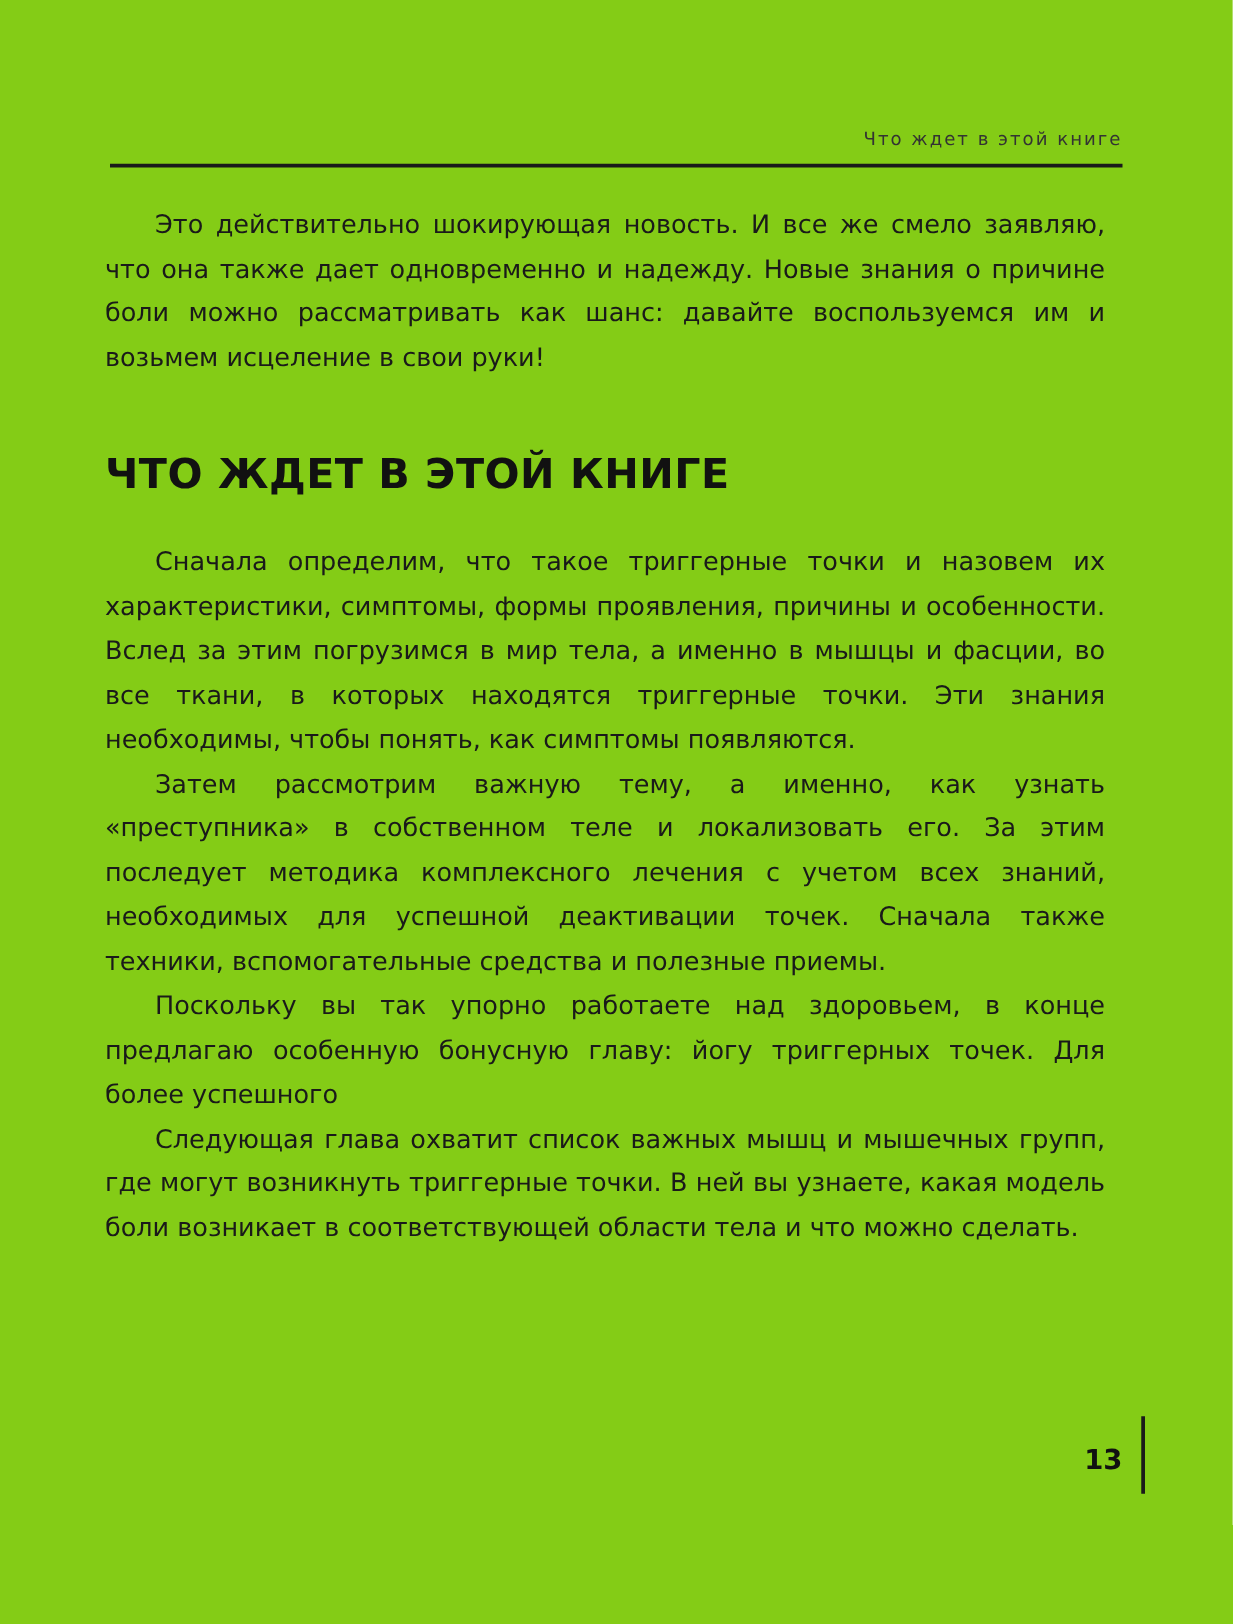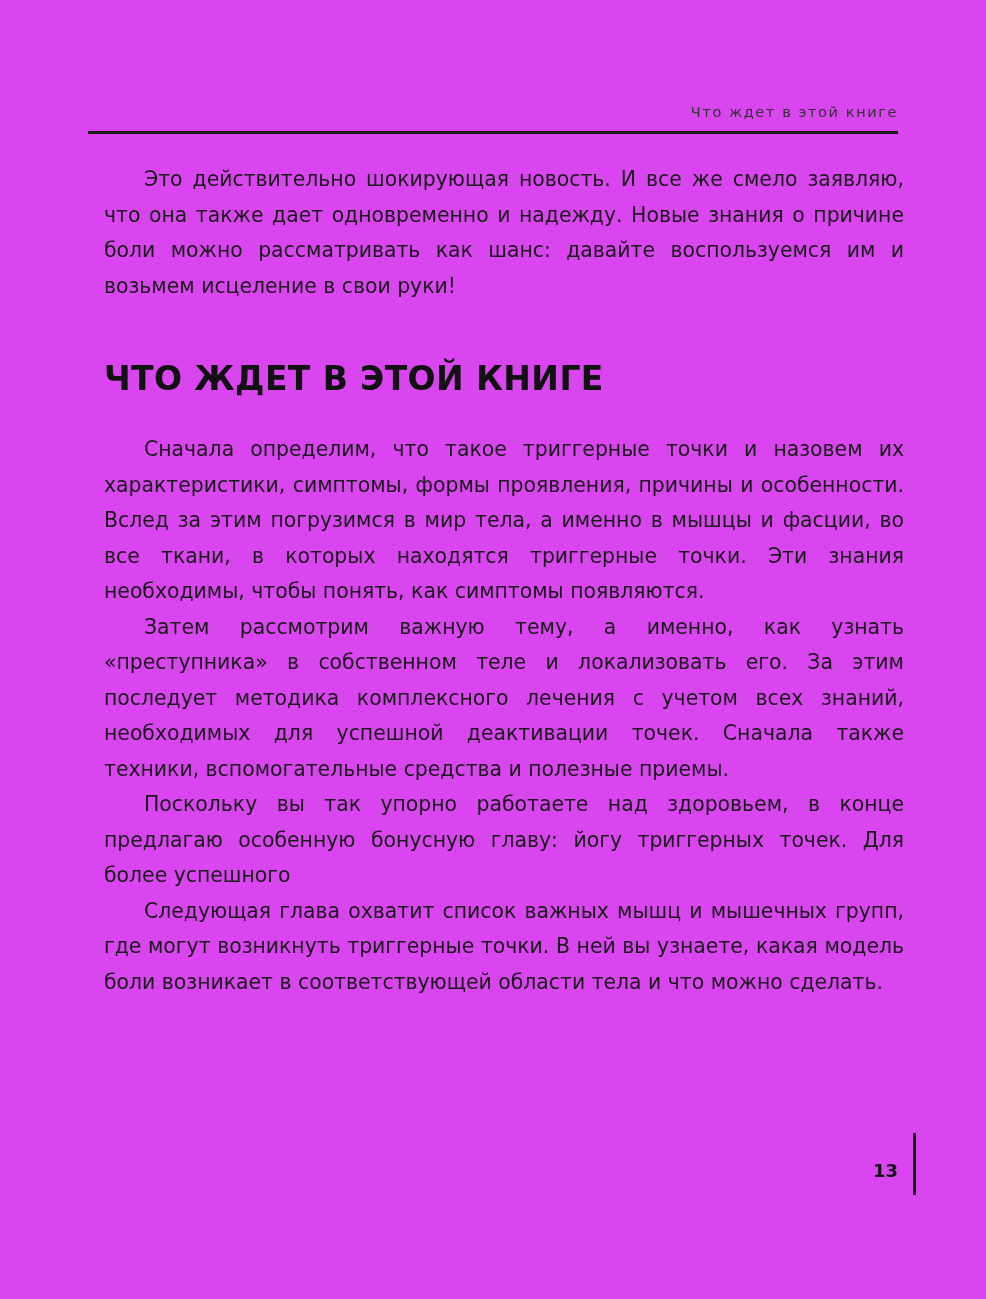--- a/index.html
+++ b/index.html
@@ -18,7 +18,7 @@
   .page {
     position: absolute;
     inset: 0;
-    background: #d946ef;
+    background: #84cc16;
   }
 
   

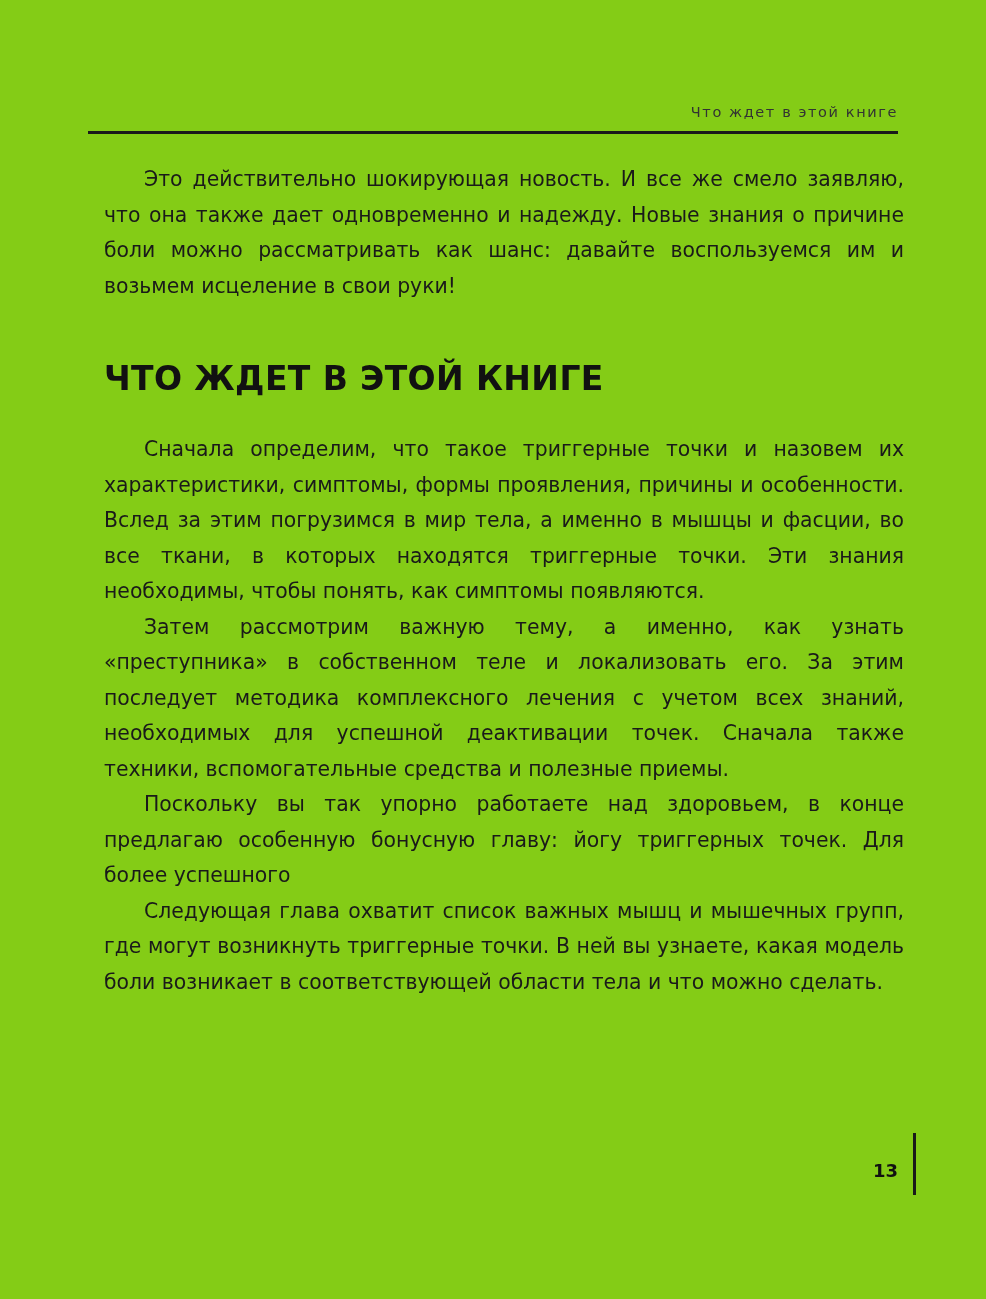--- a/index.html
+++ b/index.html
@@ -44,7 +44,7 @@
   .content {
     position: absolute;
     top: 162px;
-    left: 104px;
+    left: 84px;
     width: 800px;
   }
   p.para {

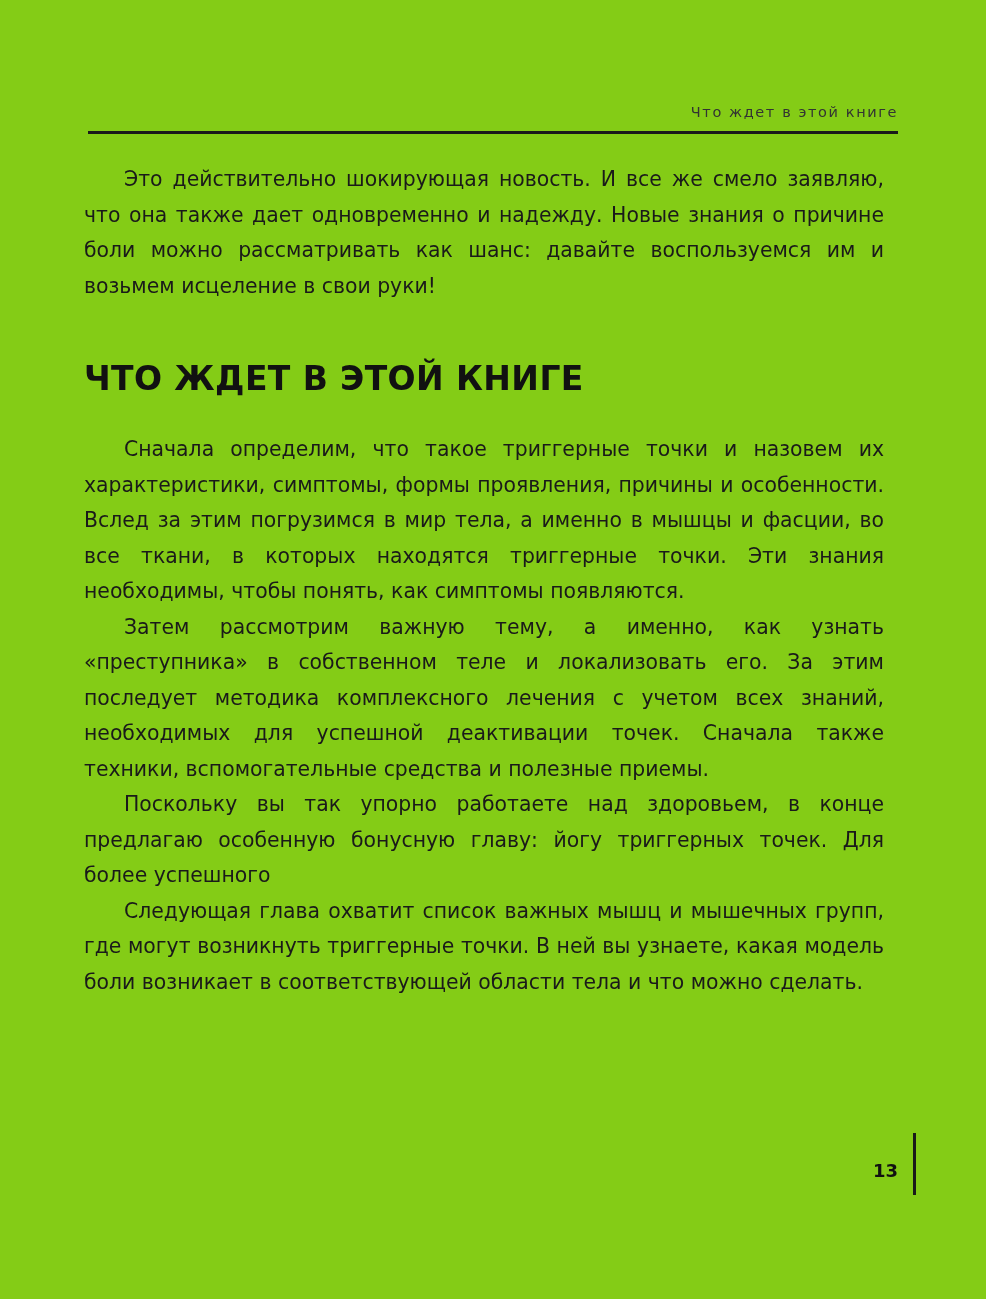--- a/index.html
+++ b/index.html
@@ -80,7 +80,7 @@
     position: absolute;
     right: 88px;
     bottom: 118px;
-    font-size: 18px;
+    font-size: 22px;
     font-weight: 700;
     color: #111;
     text-align: right;

